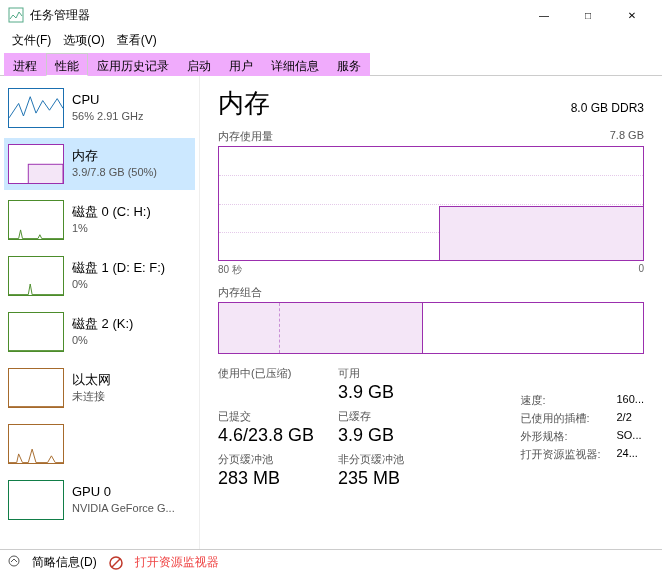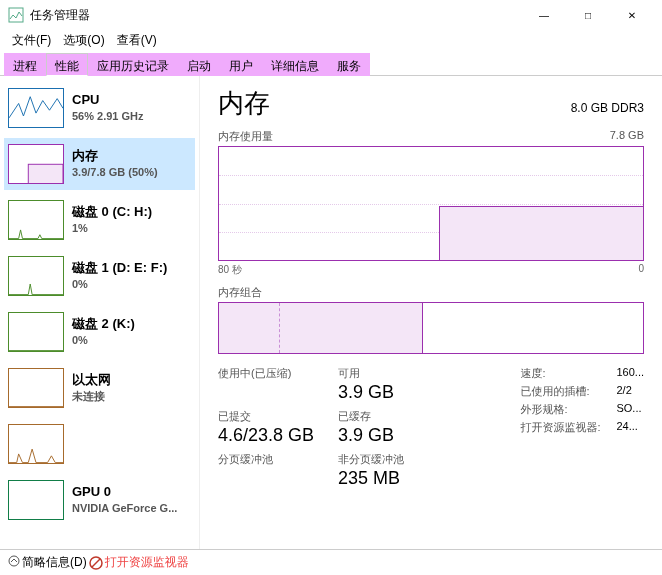--- a/index.html
+++ b/index.html
@@ -15,7 +15,7 @@
 .tab { padding: 4px 8px; border: 1px solid transparent; border-bottom: none; font-size: 12px; cursor: default; position: relative; top: 1px; background: #f0abfc; }
 .tab.active { border-color: #ccc; border-bottom: 1px solid #fff; }
 .content { flex: 1; display: flex; overflow: hidden; }
-.sidebar { width: 200px; overflow-y: auto; padding: 6px 4px; border-right: 1px solid #eee; font-weight: bold; }
+.sidebar { width: 200px; overflow-y: auto; padding: 6px 4px; border-right: 1px solid #eee; }
 .side-item { display: flex; align-items: center; padding: 6px 4px; margin-bottom: 4px; cursor: default; }
 .side-item.selected { background: #cce8ff; }
 .thumb { width: 56px; height: 40px; border: 1px solid #1a6fb0; margin-right: 8px; background: #fff; position: relative; overflow: hidden; }

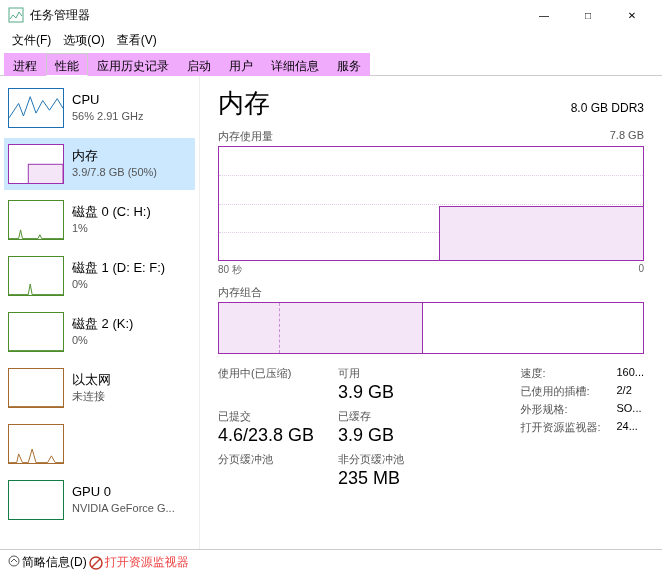--- a/index.html
+++ b/index.html
@@ -38,7 +38,7 @@
 .comp-chart { height: 52px; border: 1px solid #9b2fae; margin-top: 2px; background: #fff; position: relative; }
 .comp-used { position: absolute; top: 0; bottom: 0; left: 0; width: 48%; background: #f4e6f7; border-right: 1px solid #9b2fae; }
 .comp-inner { position: absolute; top: 0; bottom: 0; left: 0; width: 30%; border-right: 1px dashed #c98fd6; }
-.stats { display: flex; margin-top: 12px; gap: 14px; }
+.stats { display: flex; margin-top: 12px; gap: 14px; align-items: center; }
 .stats-left { display: grid; grid-template-columns: auto auto; gap: 6px 24px; }
 .stat { display: flex; flex-direction: column; }
 .stat-label { font-size: 11px; color: #555; }

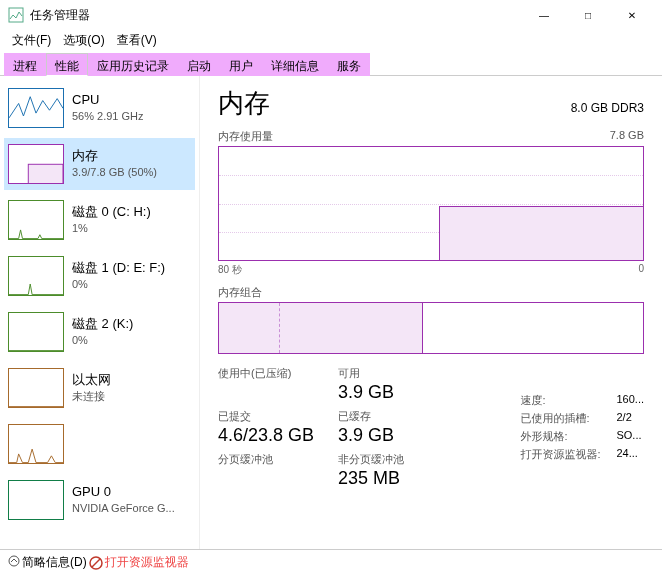--- a/index.html
+++ b/index.html
@@ -216,6 +216,7 @@
           </div>
         <div class="stat">
             <span class="stat-label">分页缓冲池</span>
+            <span class="stat-val">283 MB</span>
           </div>
         <div class="stat">
             <span class="stat-label">非分页缓冲池</span>

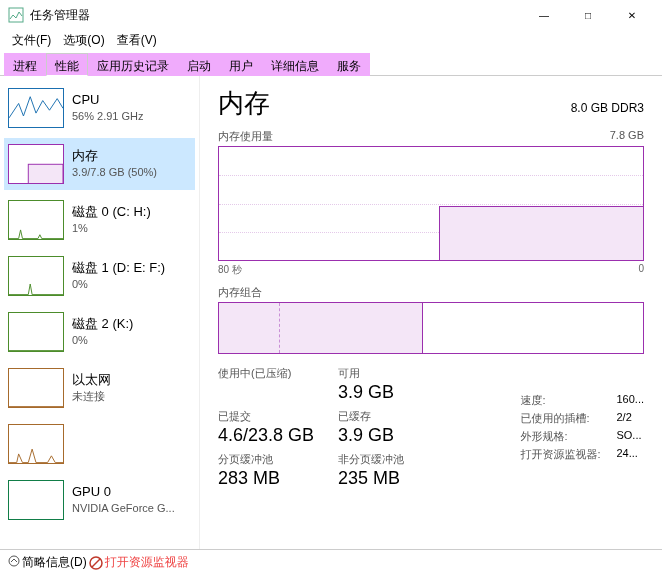--- a/index.html
+++ b/index.html
@@ -45,7 +45,7 @@
 .stat-val { font-size: 18px; margin-top: 1px; }
 .stats-right { display: grid; grid-template-columns: auto auto; gap: 3px 16px; font-size: 11px; margin-left: auto; align-content: start; }
 .stats-right .rl { color: #555; }
-.footer { border-top: 1px solid #ccc; height: 26px; display: flex; align-items: center; padding: 0 8px; gap: 2px; font-size: 12px; }
+.footer { border-top: 1px solid #ccc; height: 26px; display: flex; align-items: center; padding: 0 8px; gap: 12px; font-size: 12px; }
 .footer .chev { color: #333; }
 .footer a { color: #ef4444; text-decoration: none; cursor: default; }
 .footer .rm-icon { width: 14px; height: 14px; }

